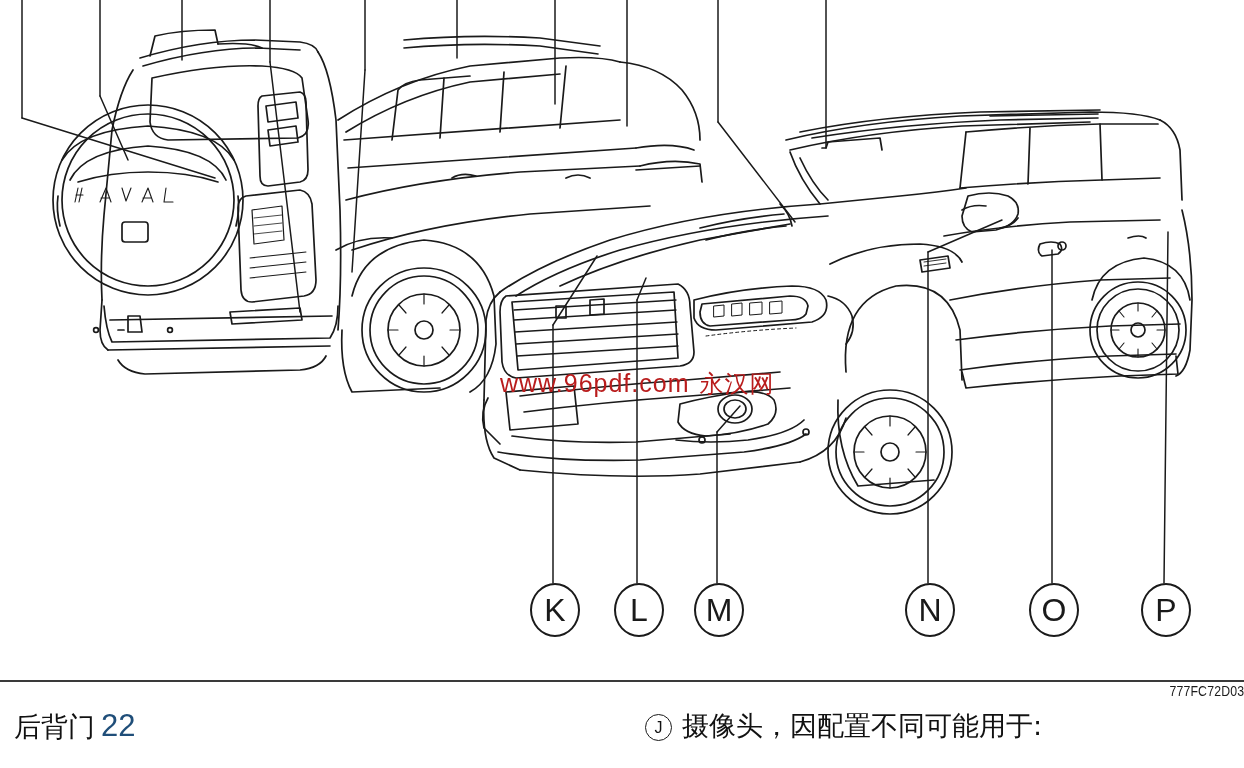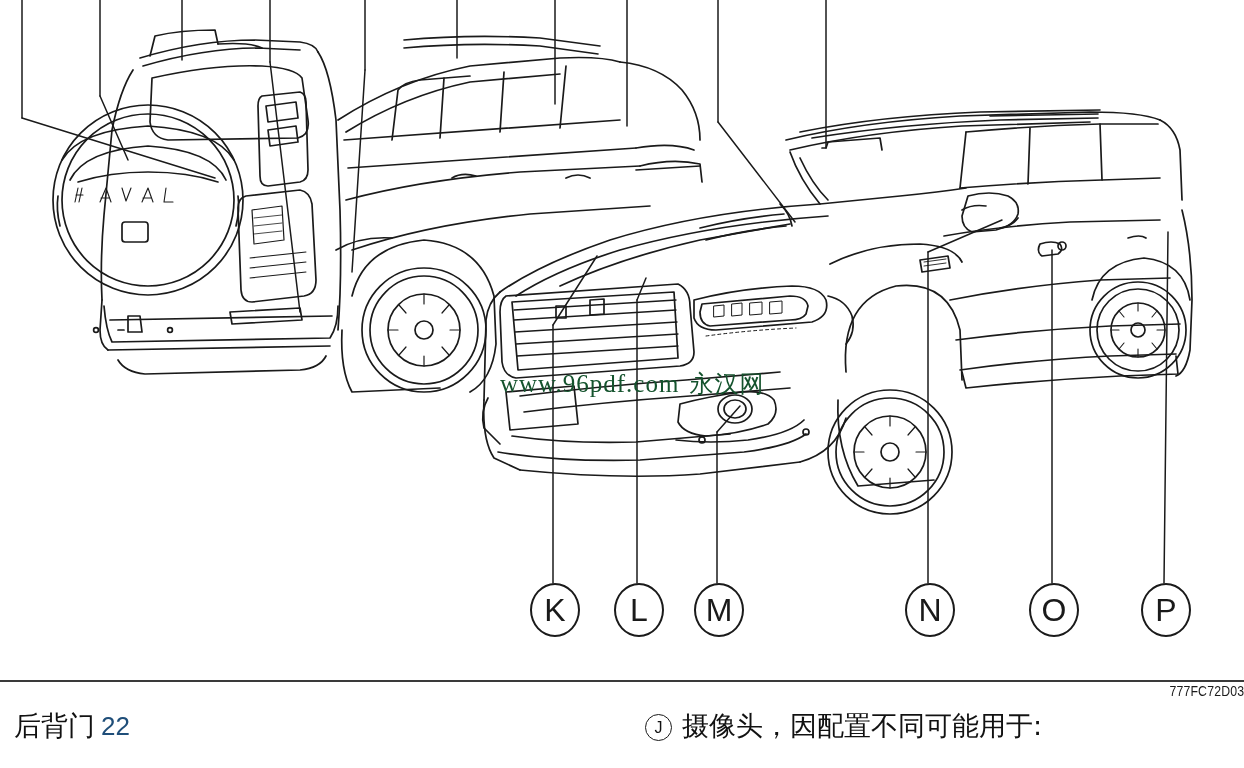--- a/index.html
+++ b/index.html
@@ -14,8 +14,8 @@
 
   
   .watermark{position:absolute;left:500px;top:368px;font-size:25px;
-             letter-spacing:1px;color:#14532d;white-space:nowrap;
-             font-family:Liberation Serif, serif;pointer-events:none;text-align:right;}
+             letter-spacing:1px;color:#b91c1c;white-space:nowrap;
+             font-family:Liberation Sans, sans-serif;pointer-events:none;text-align:right;}
   .watermark .cn{font-size:24px;margin-left:10px;}
 
   

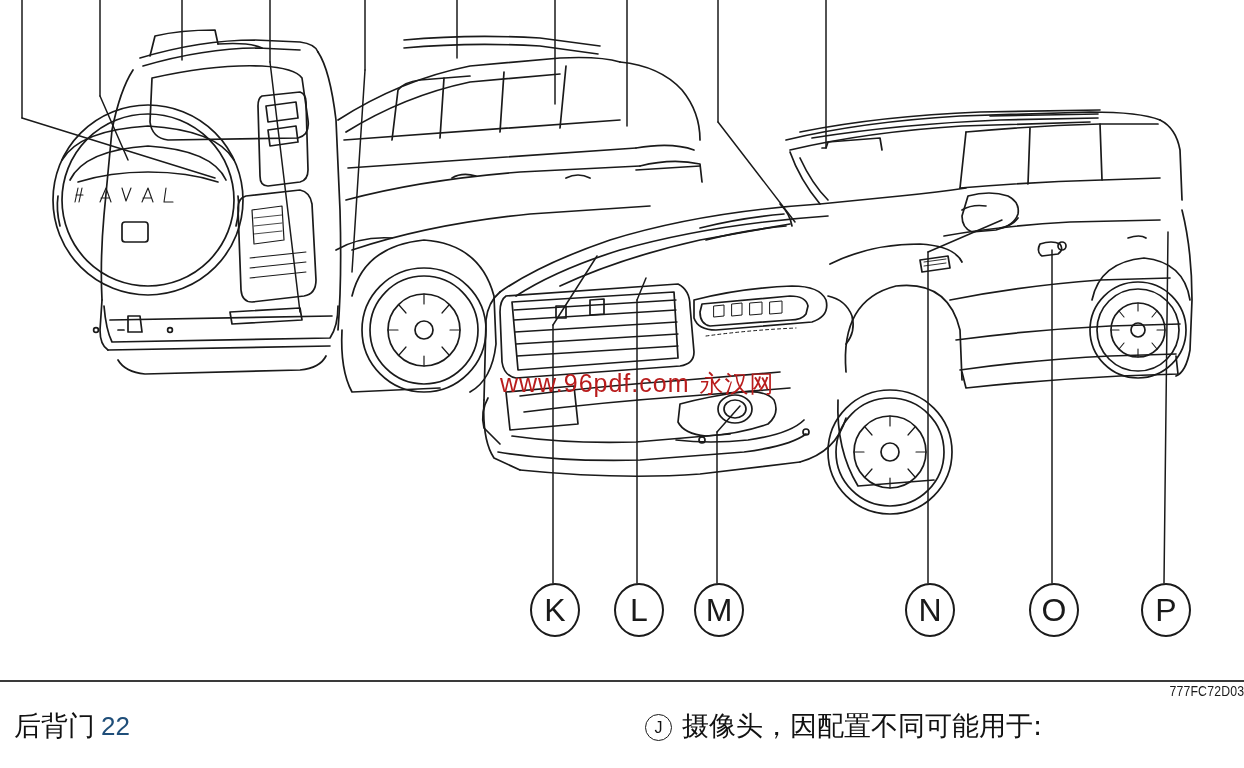--- a/index.html
+++ b/index.html
@@ -37,7 +37,7 @@
   .cap-left{position:absolute;left:14px;top:708px;font-size:27px;
             color:#111;white-space:nowrap;font-family:"DejaVu Sans",sans-serif;}
   .cap-left .pg{color:#1f4e79;font-family:"Liberation Sans",sans-serif;
-                font-size:26px;margin-left:6px;}
+                font-size:31px;margin-left:6px;}
   .cap-right{position:absolute;left:645px;top:708px;font-size:27px;
              color:#111;white-space:nowrap;display:flex;align-items:flex-start;
              font-family:"DejaVu Sans",sans-serif;}

